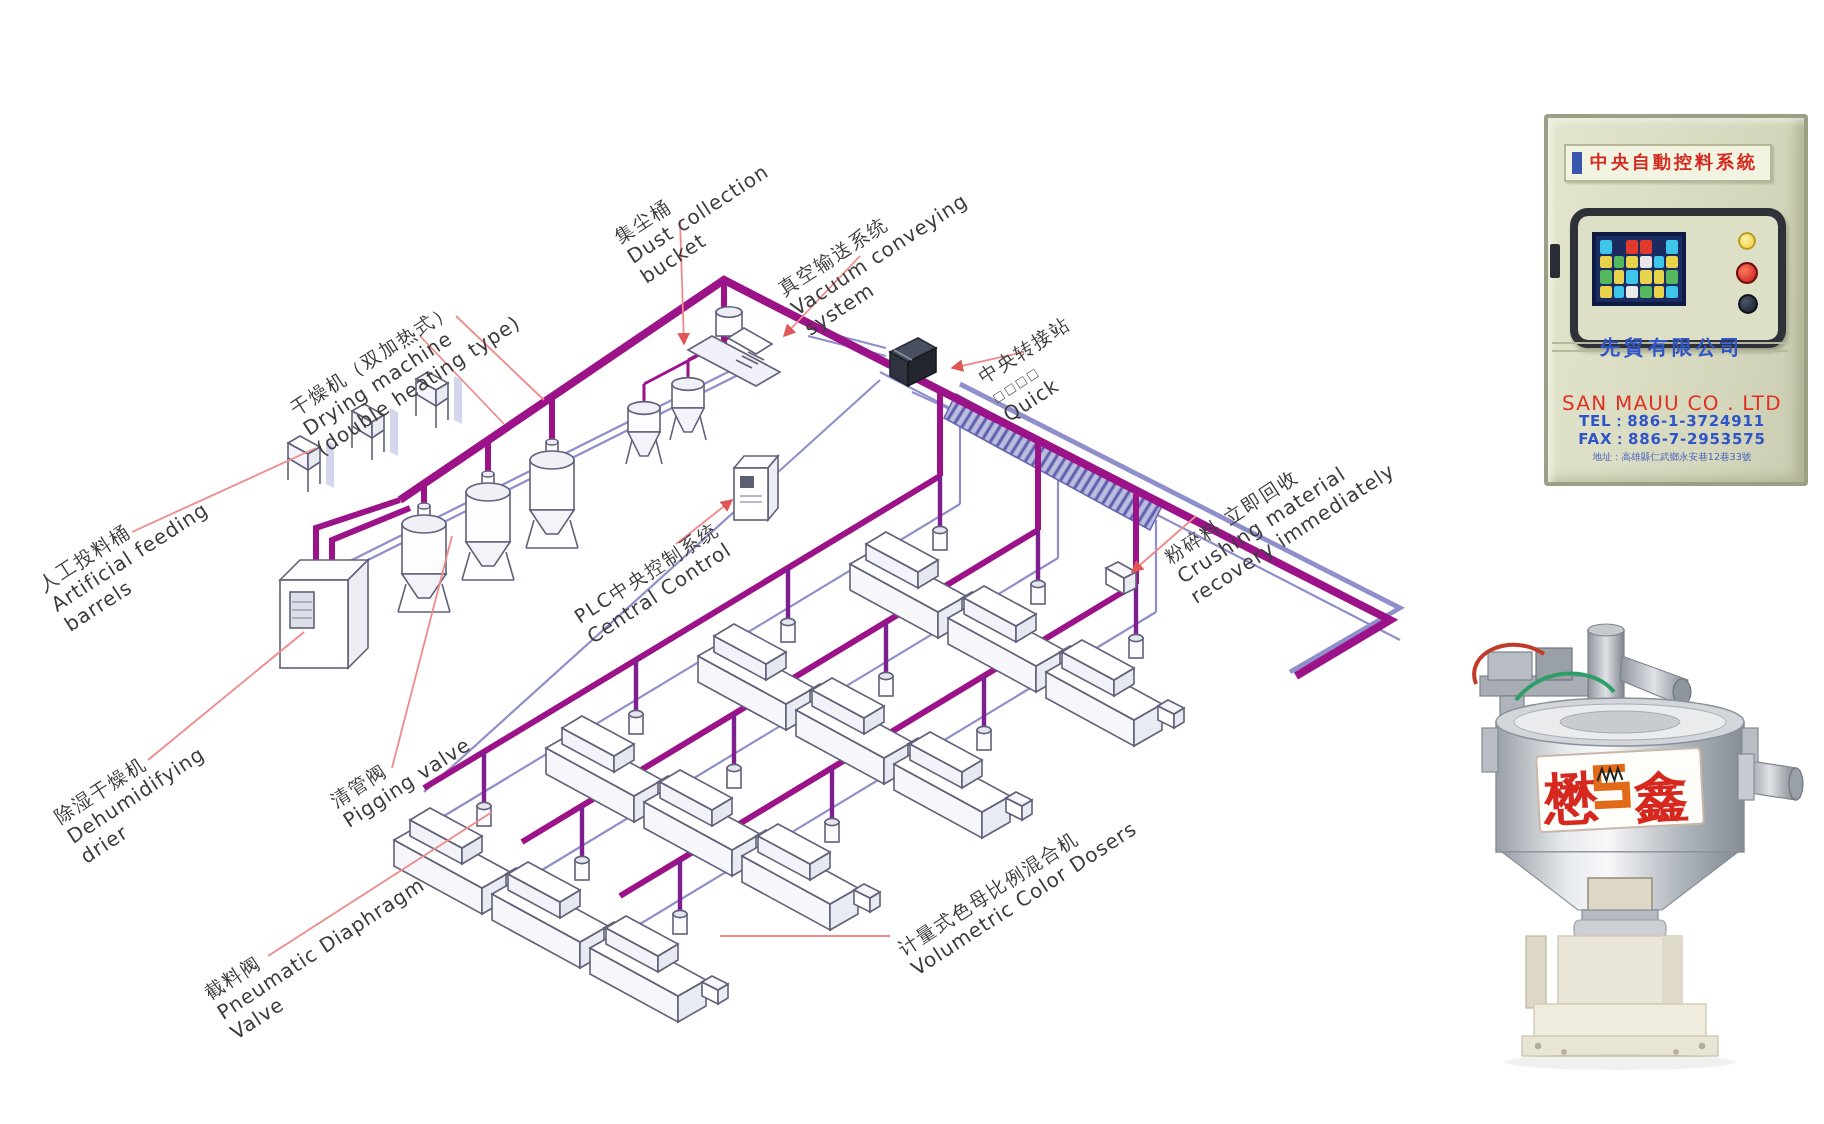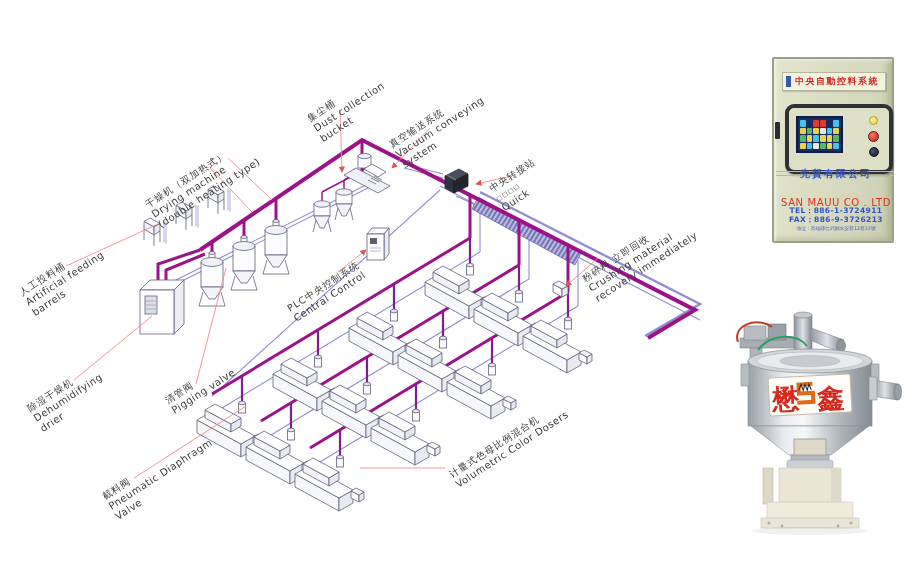--- a/index.html
+++ b/index.html
@@ -19,7 +19,7 @@
   .mc{stroke:#61617a;stroke-width:.8;}
 
   
-  .panel{position:absolute;left:772px;top:57px;width:122px;height:186px;}
+  .panel{position:absolute;left:772px;top:57px;width:132px;height:186px;}
   .cabinet{position:absolute;inset:0;background:linear-gradient(100deg,#e3e6cd,#d4d7bb 70%,#c9ccb0);
            border:2px solid #9aa083;border-radius:2px;
            box-shadow:inset 2px 2px 3px rgba(255,255,255,.55), inset -4px -2px 6px rgba(90,95,60,.25);}

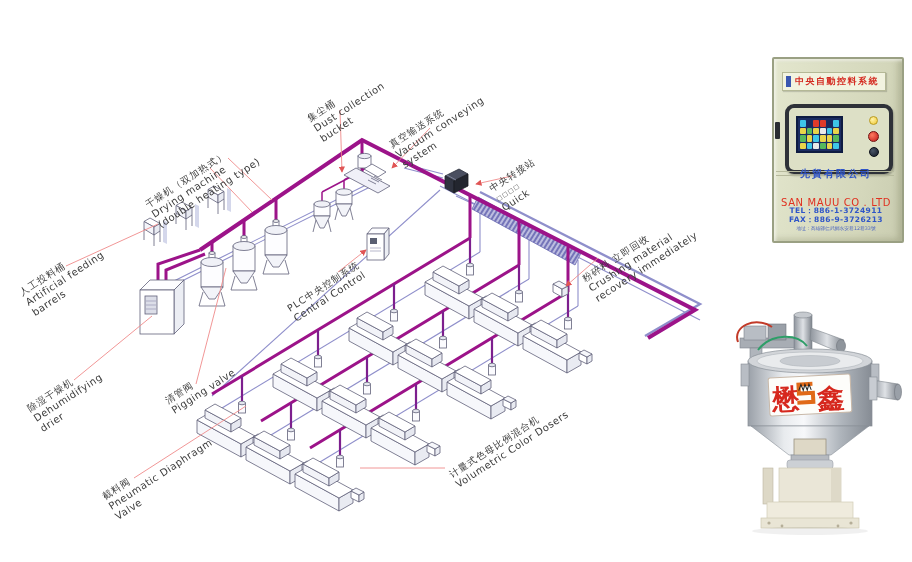--- a/index.html
+++ b/index.html
@@ -327,7 +327,7 @@
     <div class="ptext co-cn">先貿有限公司</div>
     <div class="ptext co-en">SAN MAUU CO . LTD</div>
     <div class="ptext co-tel">TEL：886-1-3724911</div>
-    <div class="ptext co-fax">FAX：886-9-3726213</div>
+    <div class="ptext co-fax">FAX：886-7-2953575</div>
     <div class="ptext co-ad">地址：高雄縣仁武鄉永安巷12巷33號</div>
   </div>
 </div>

